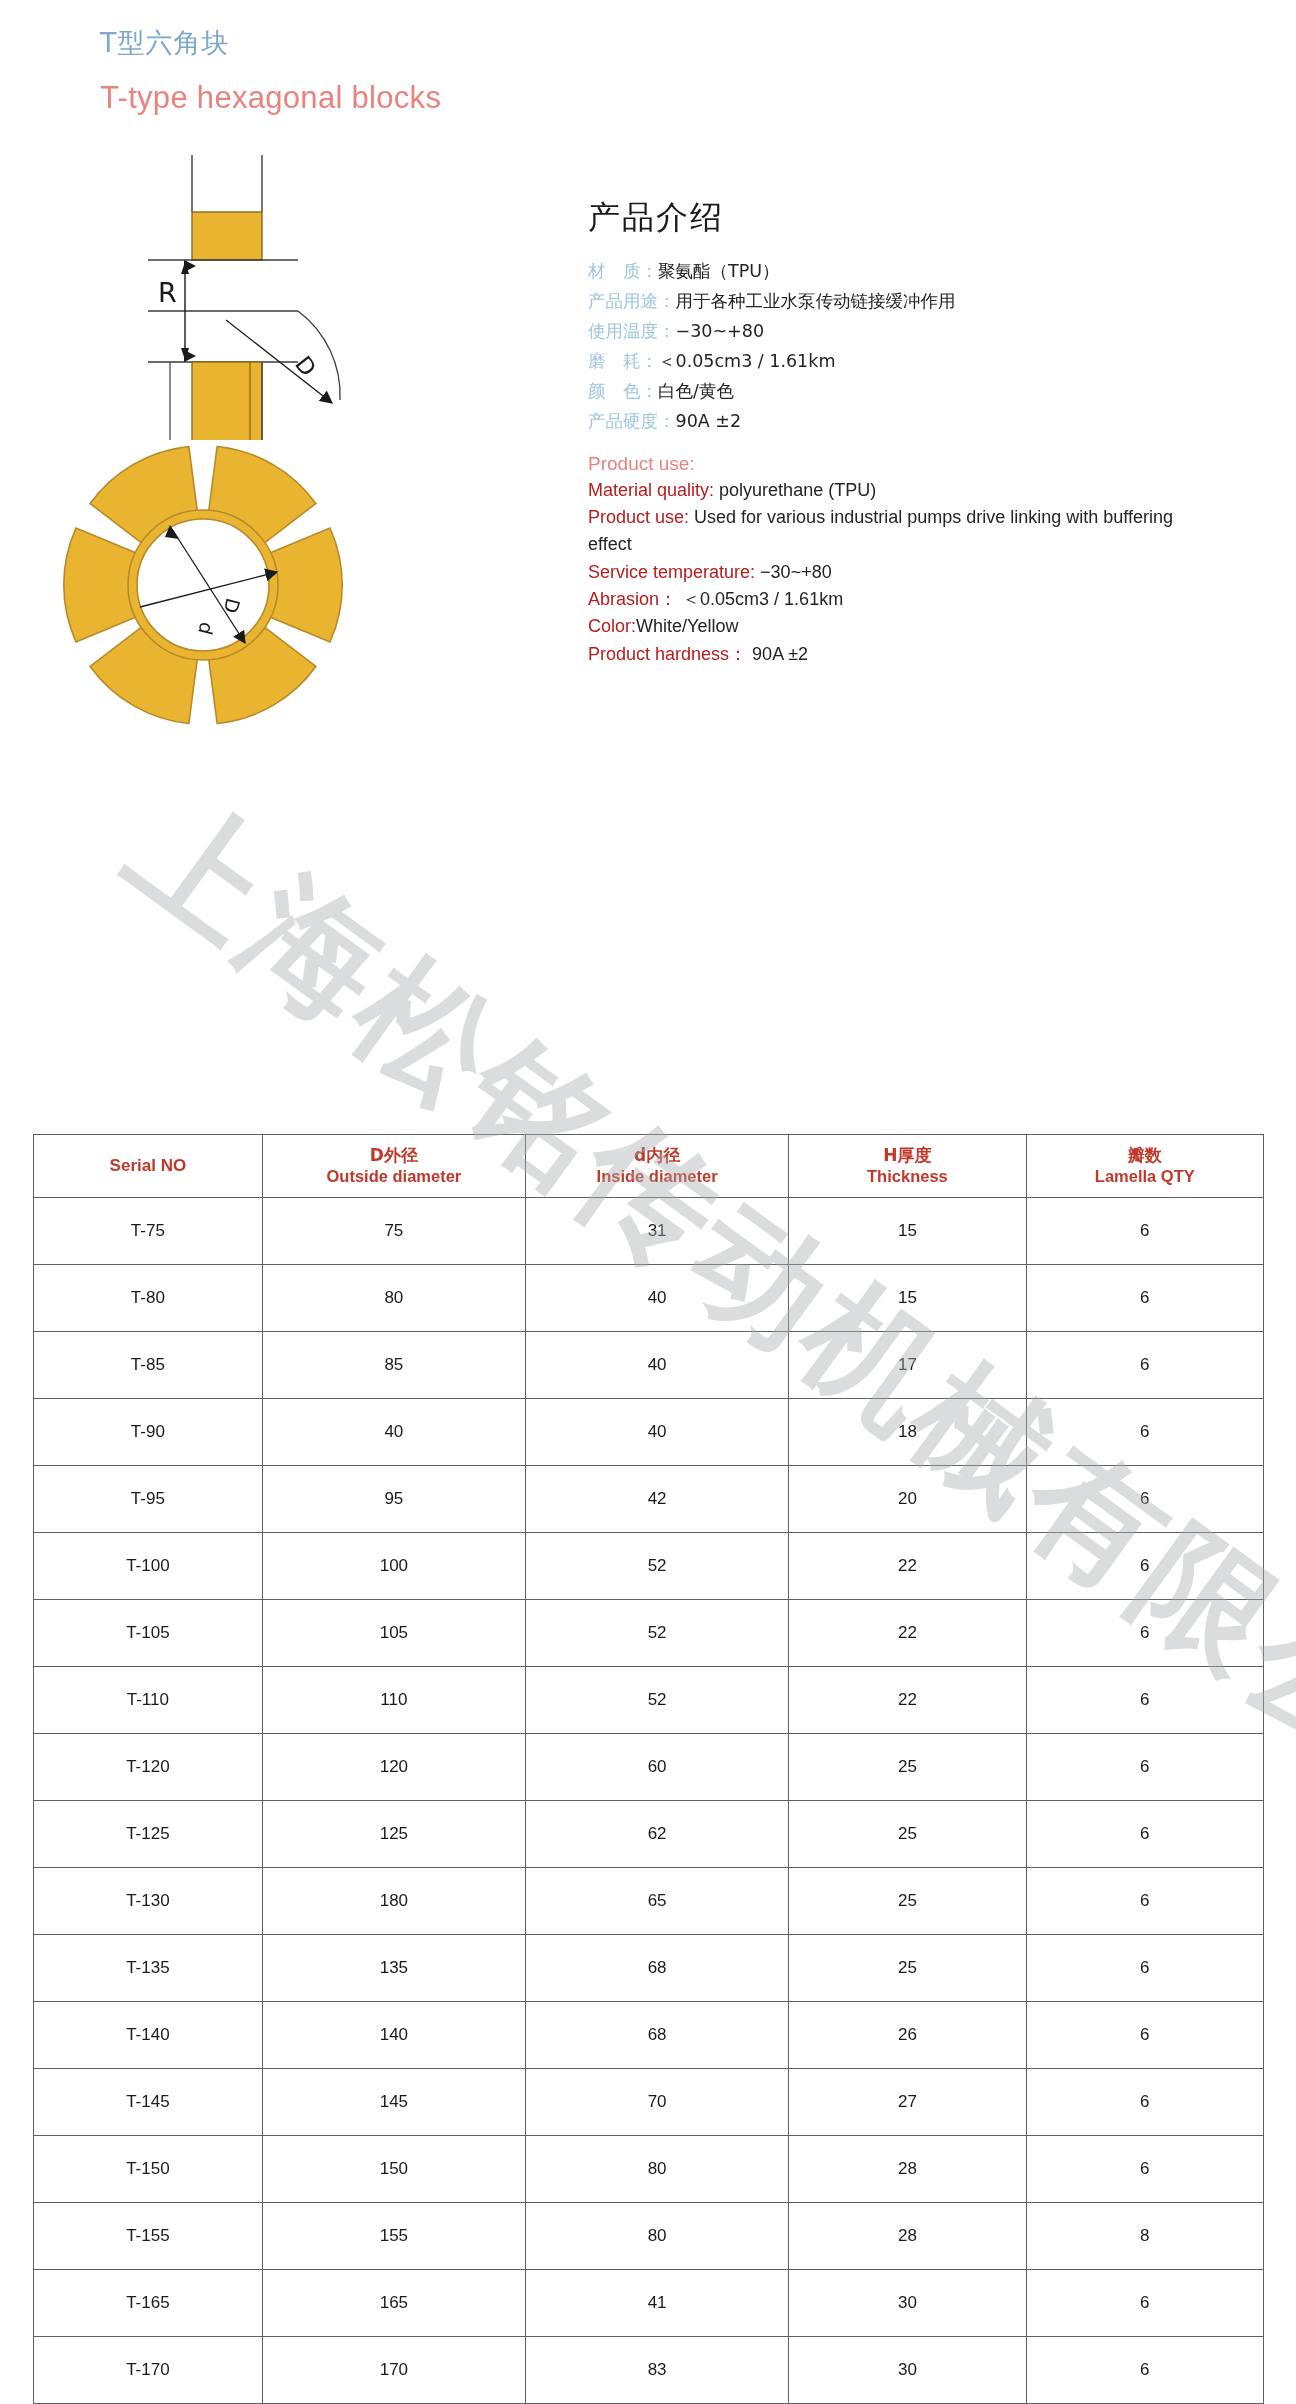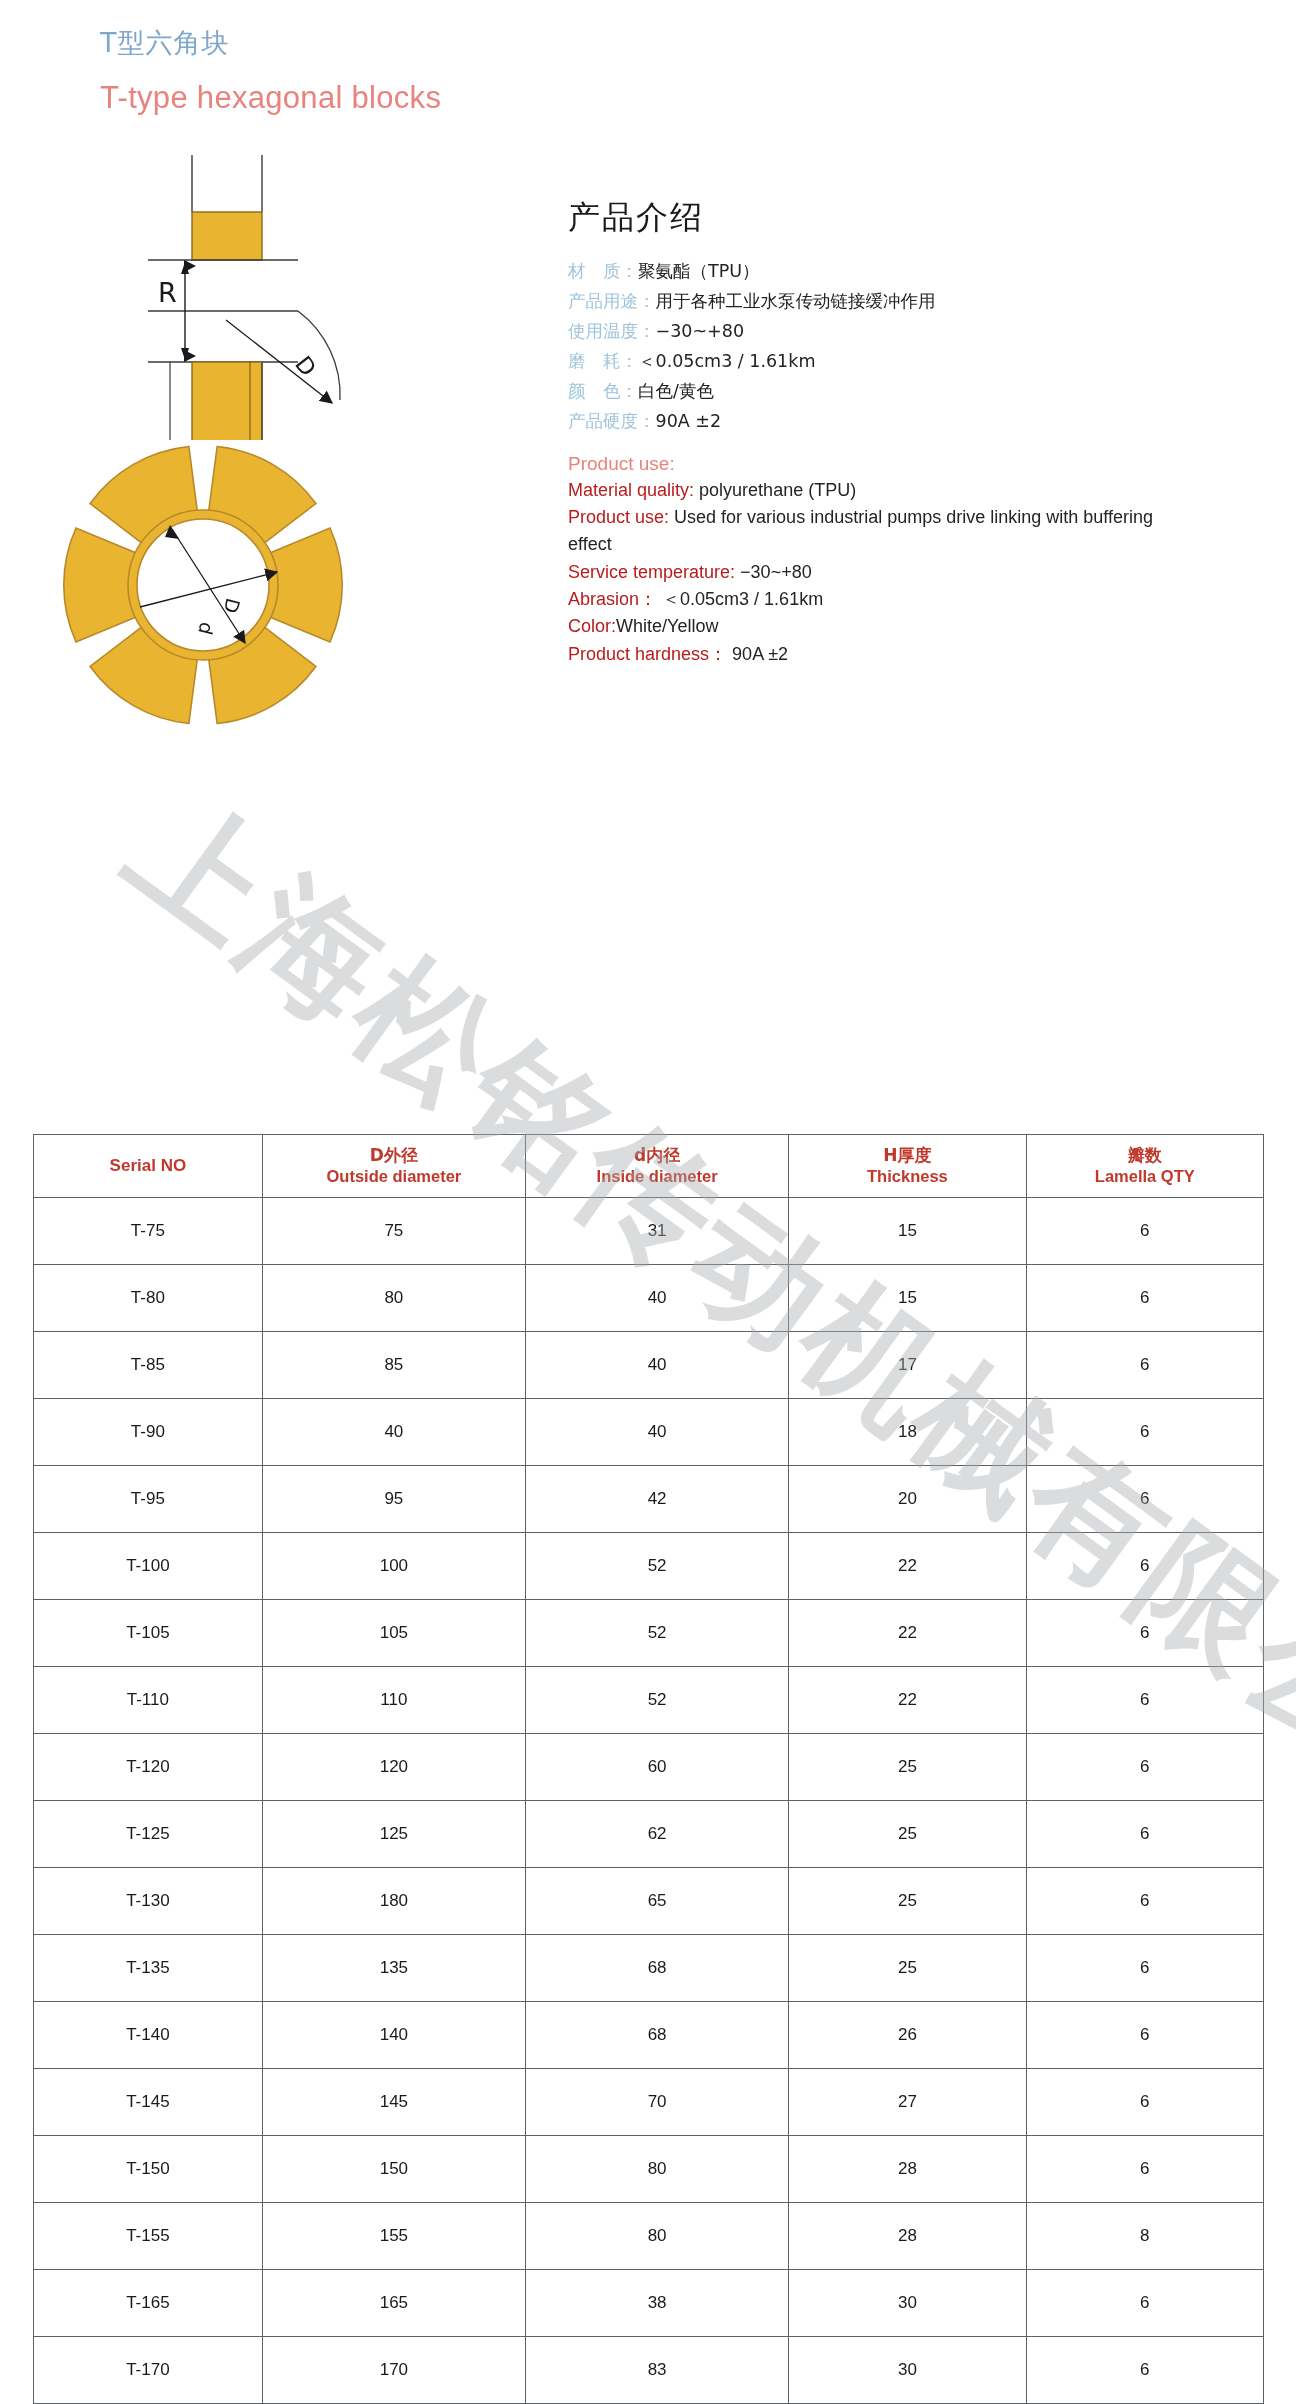--- a/index.html
+++ b/index.html
@@ -71,7 +71,7 @@
   
   .info-block {
     position: absolute;
-    left: 568px;
+    left: 588px;
     top: 196px;
     width: 660px;
   }

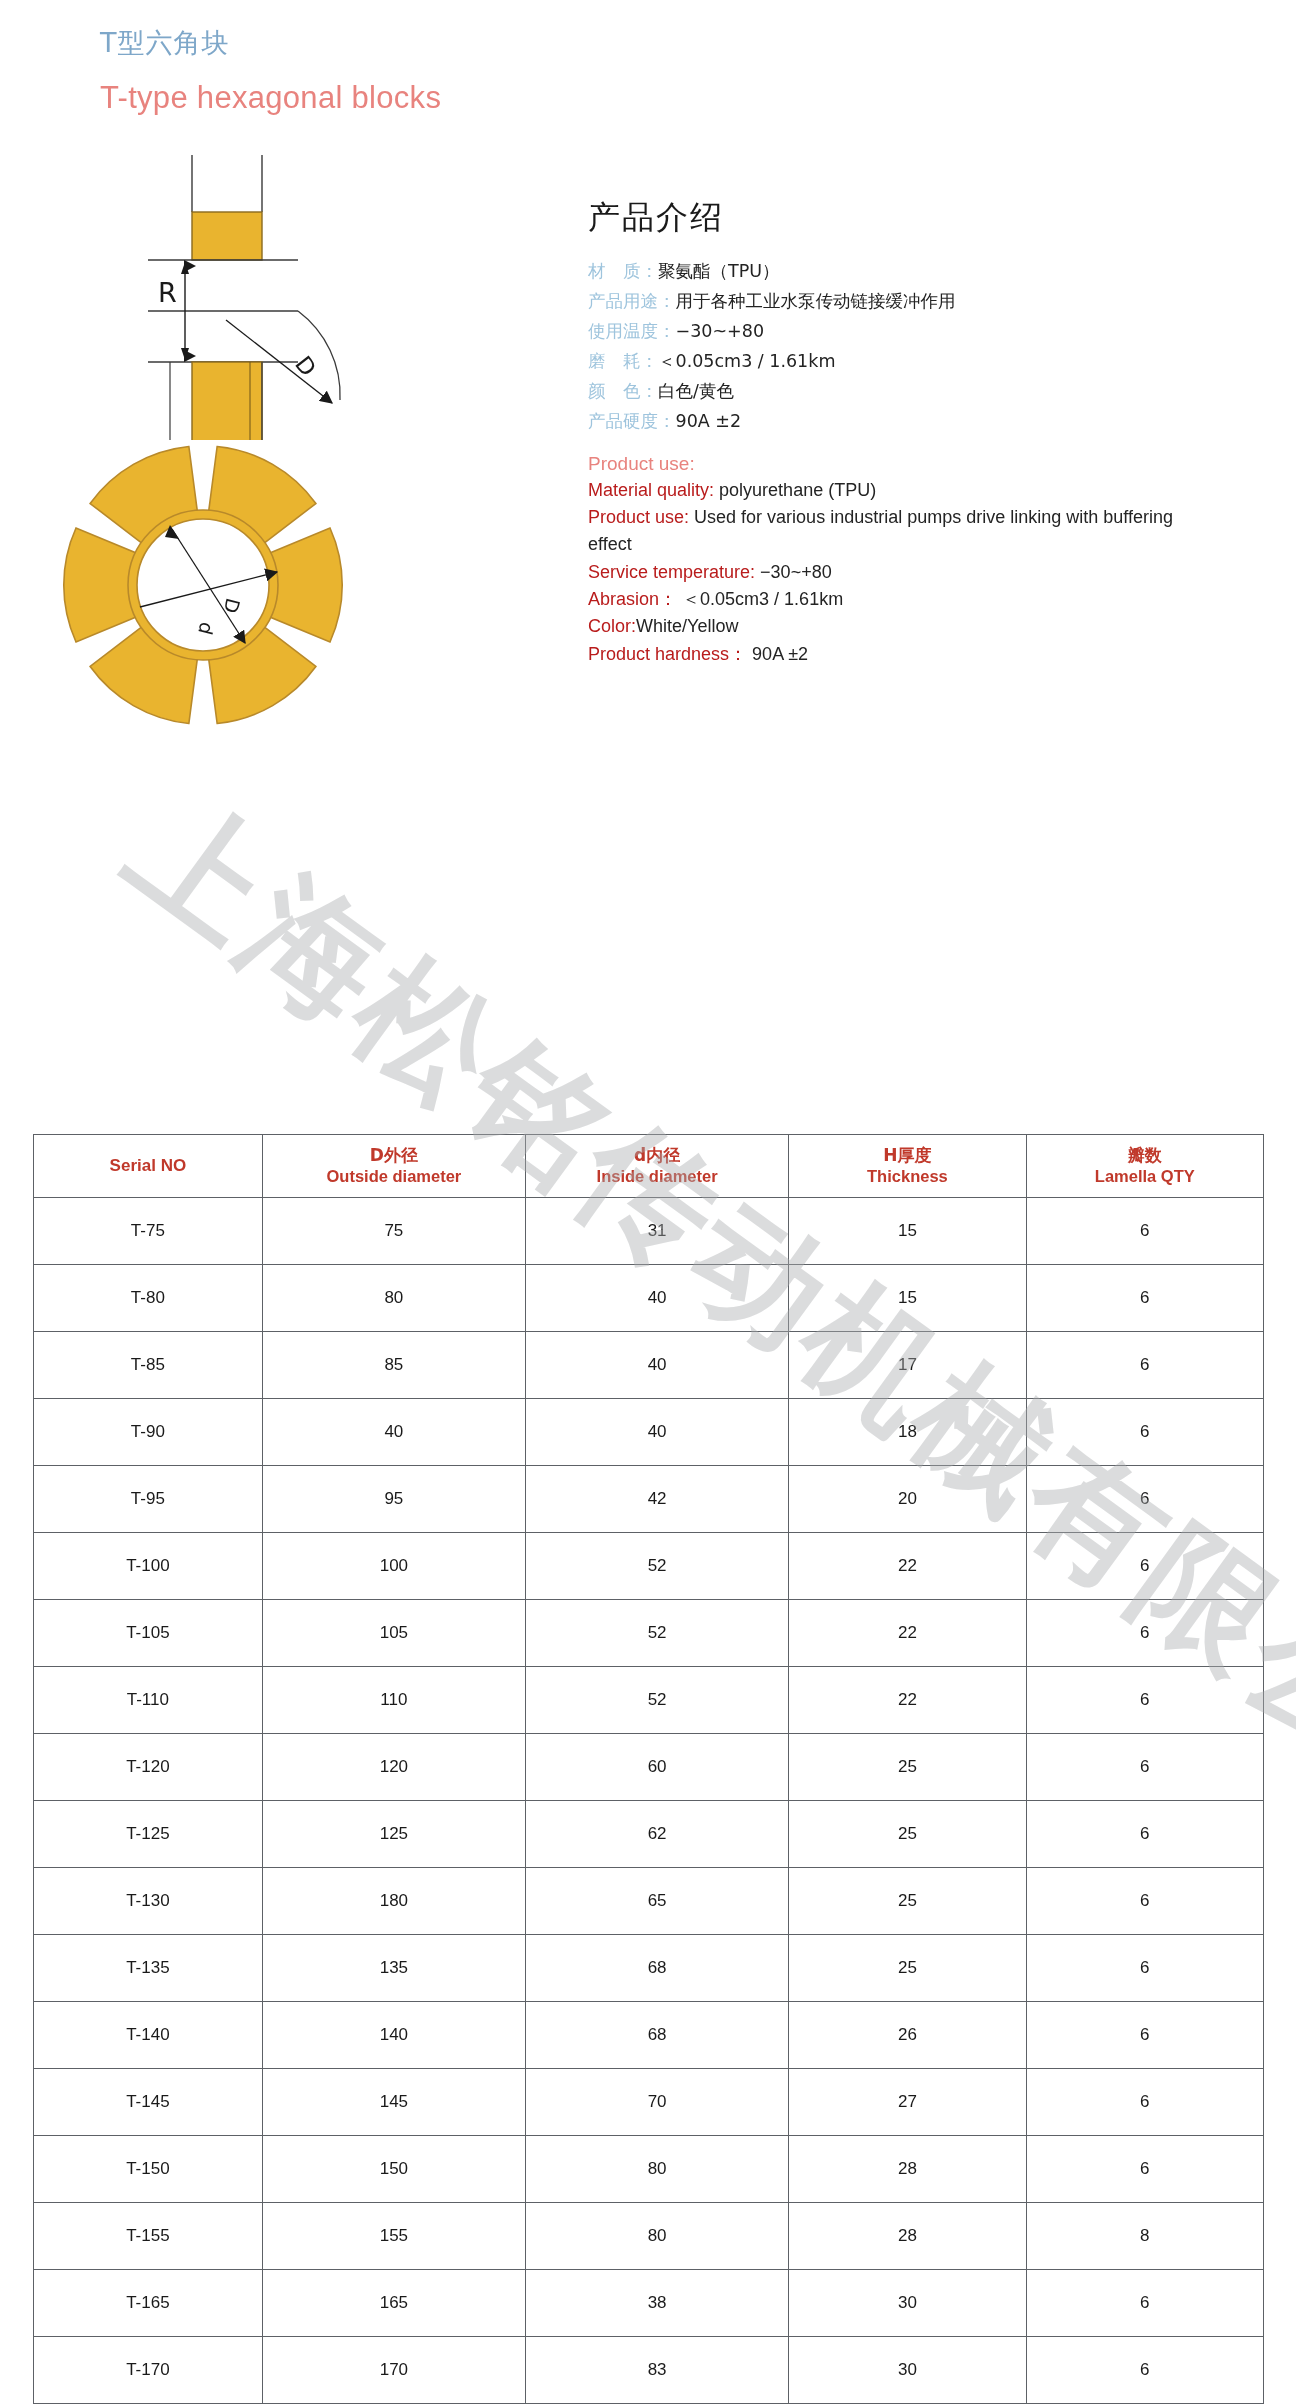--- a/index.html
+++ b/index.html
@@ -435,7 +435,7 @@
         <tr>
           <td>T-165</td>
           <td>165</td>
-          <td>38</td>
+          <td>41</td>
           <td>30</td>
           <td>6</td>
         </tr>

